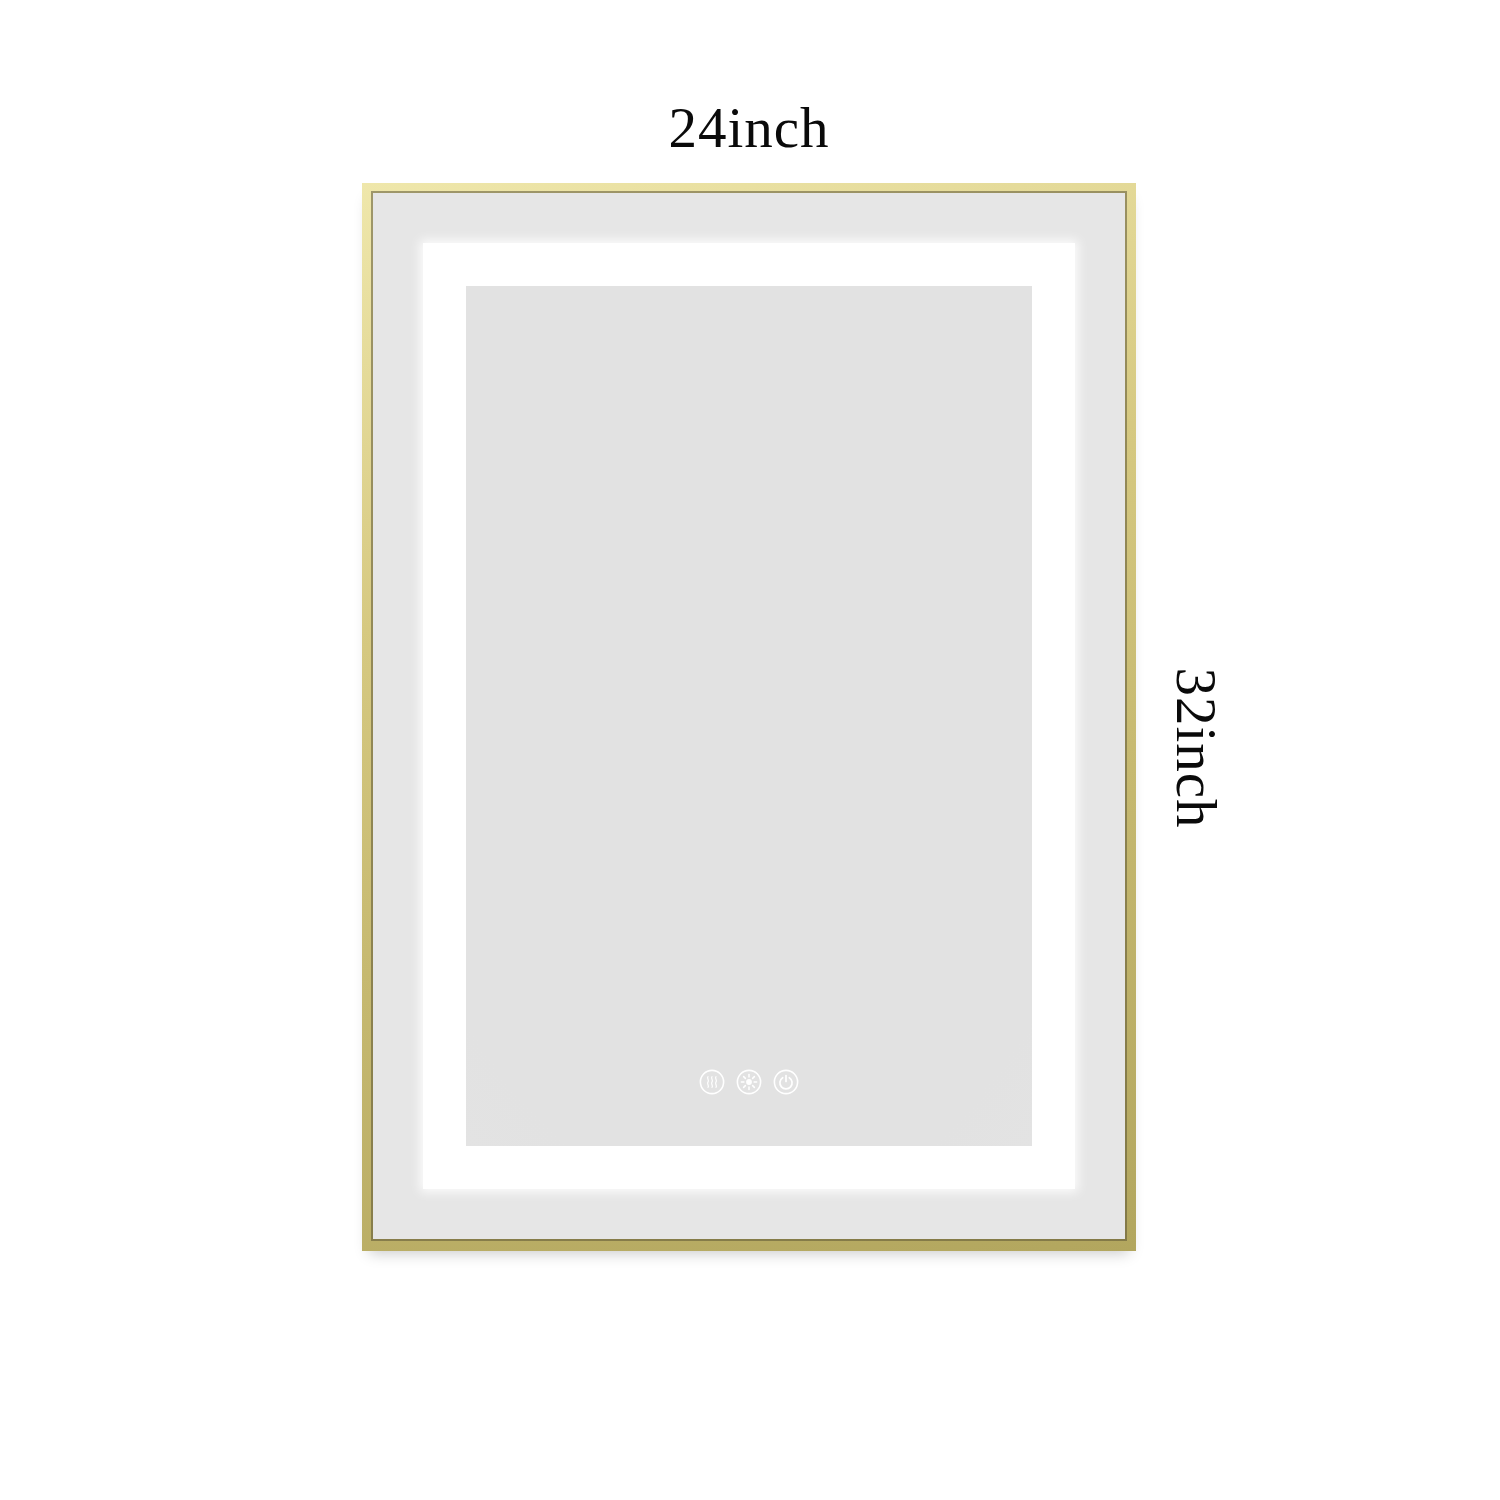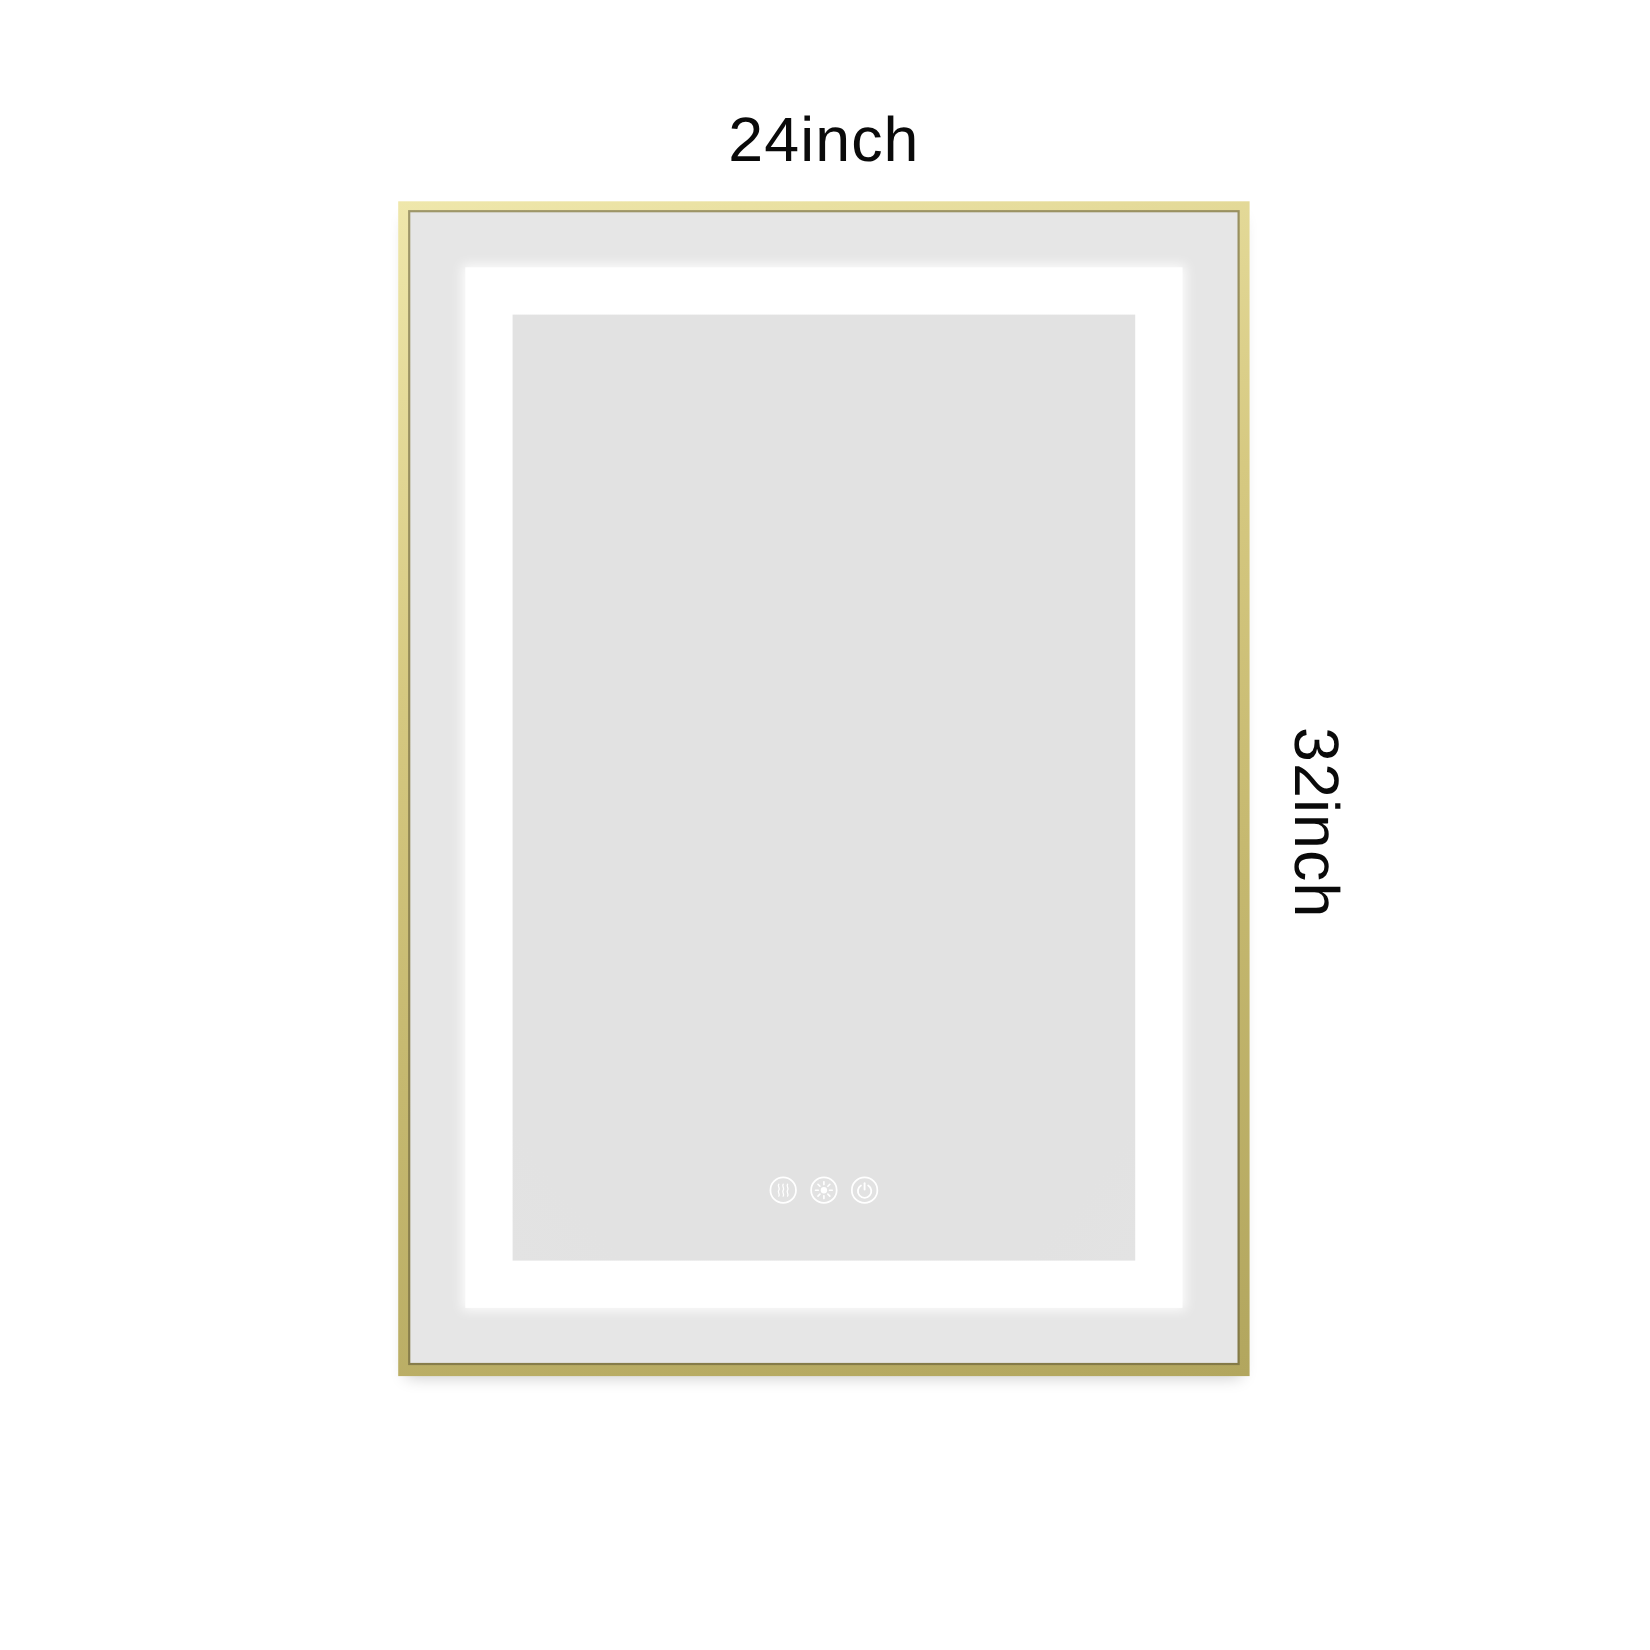--- a/index.html
+++ b/index.html
@@ -7,7 +7,7 @@
     position:relative;
     width:1252px;height:1500px;
     background:var(--bg,#fff);
-    font-family:Liberation Sans, sans-serif;
+    font-family:Liberation Serif, serif;
     overflow:hidden;
   }
   .dim-label{

